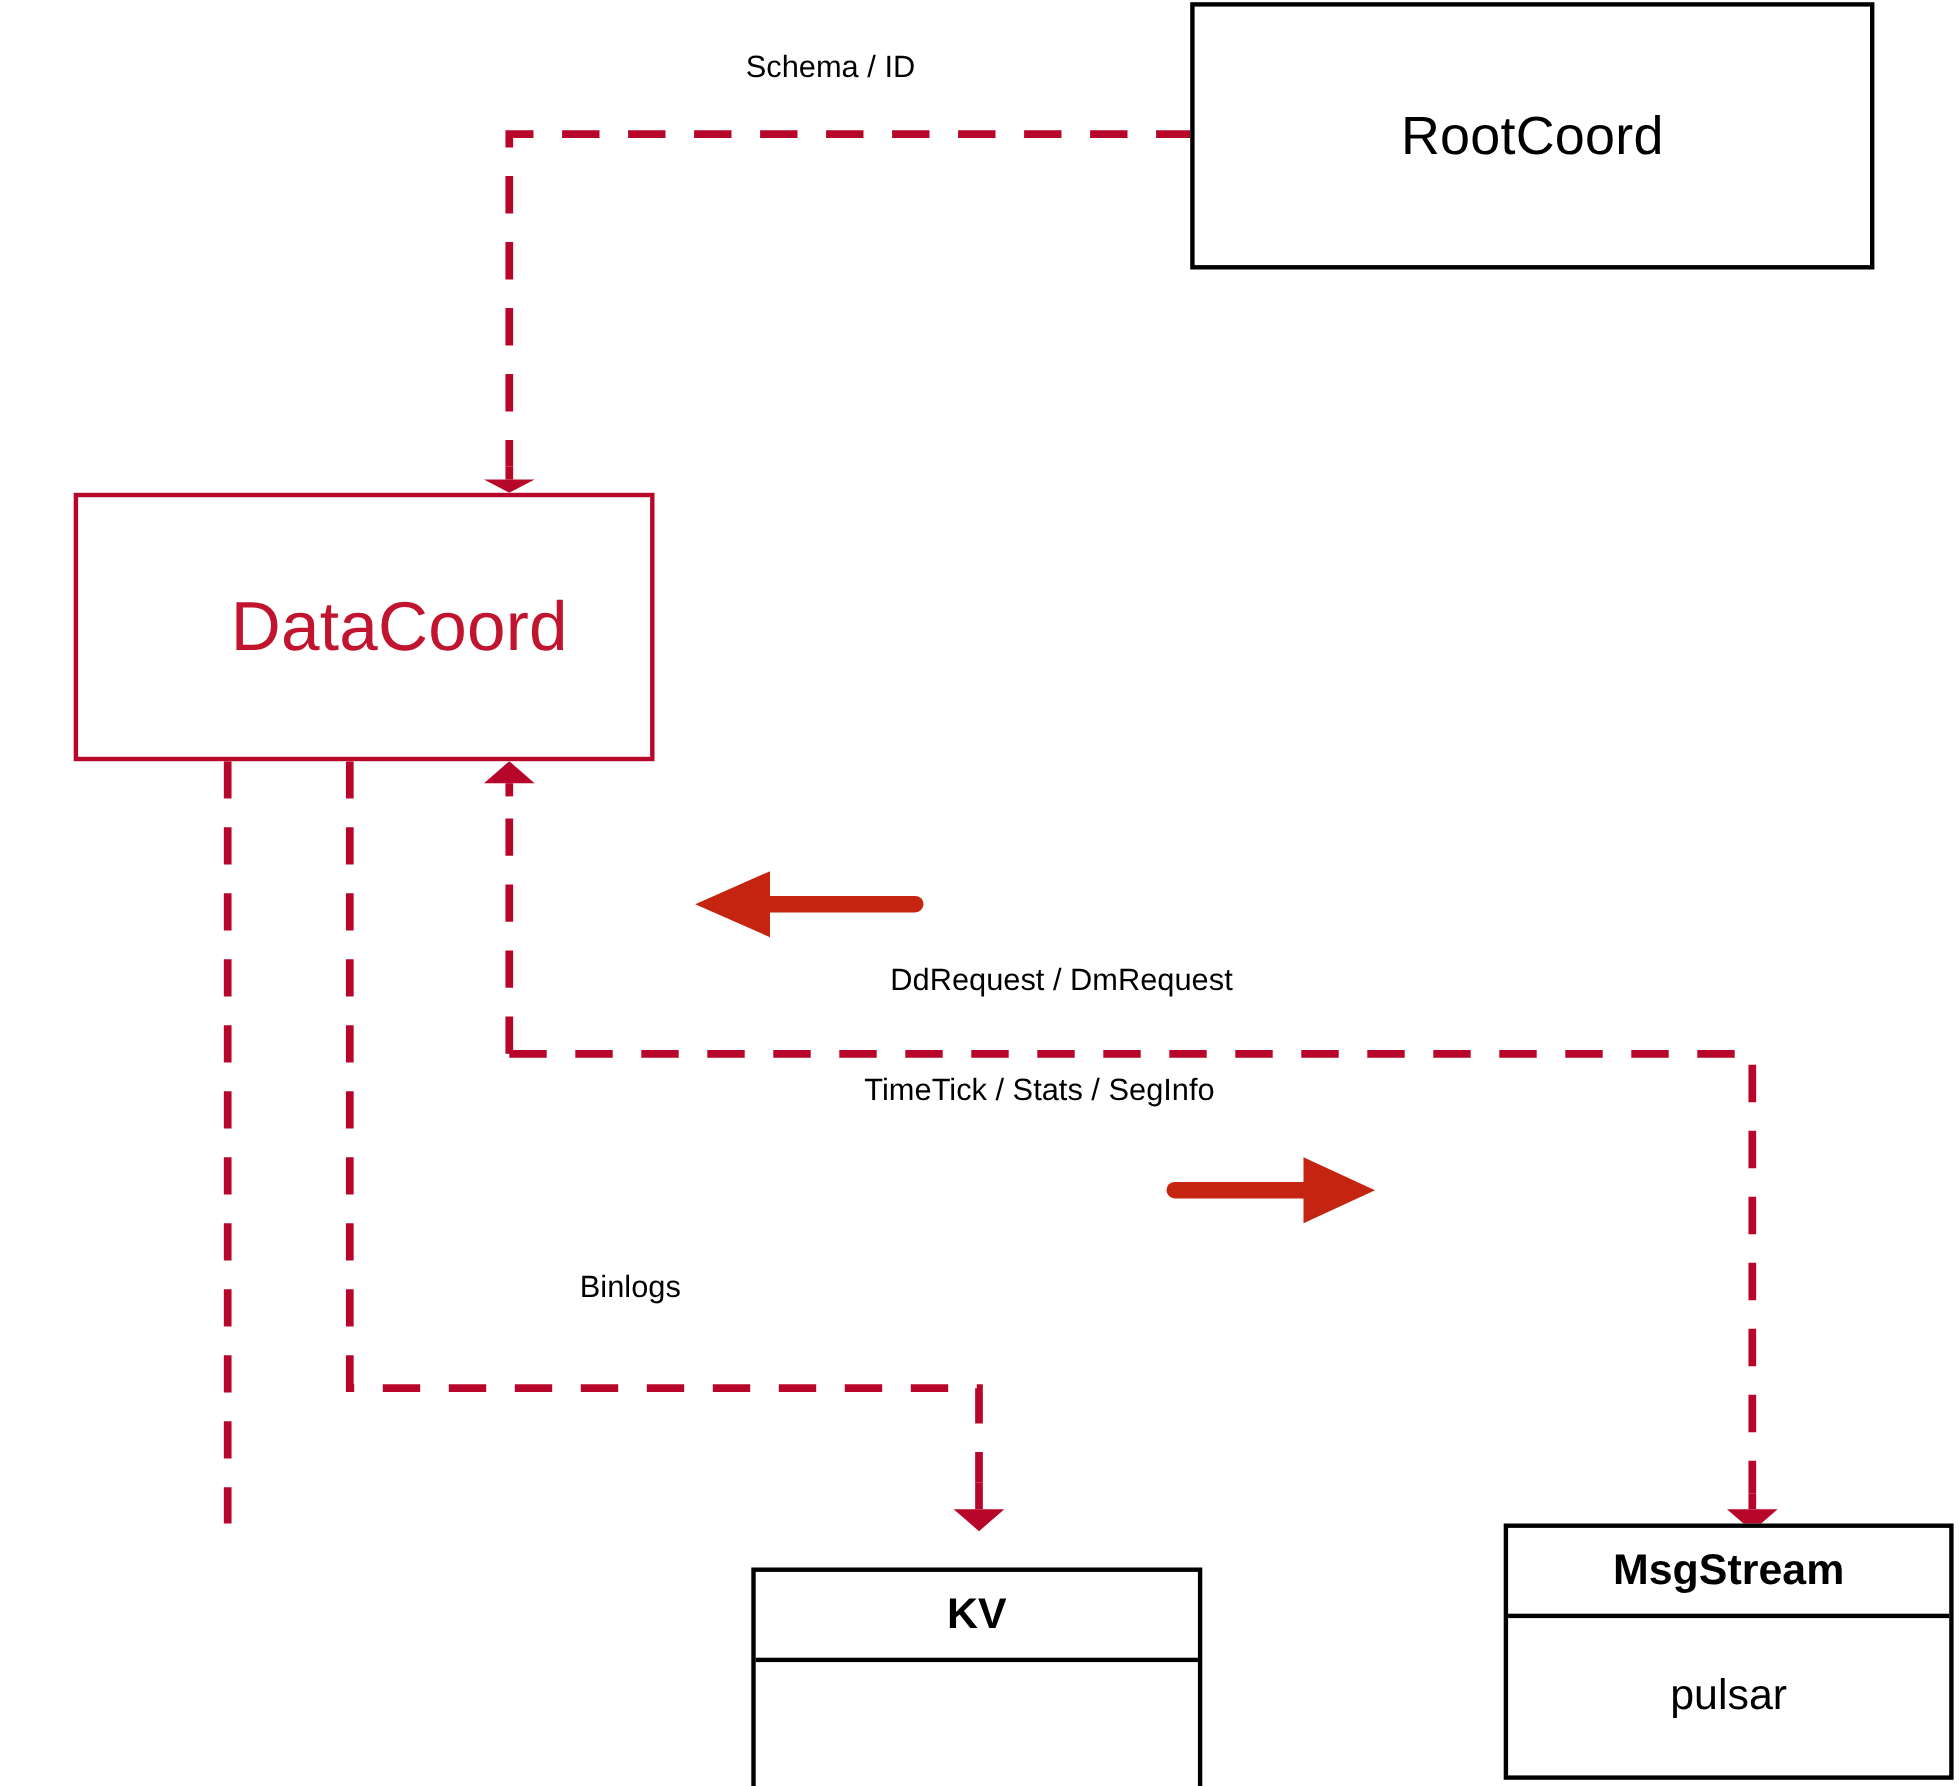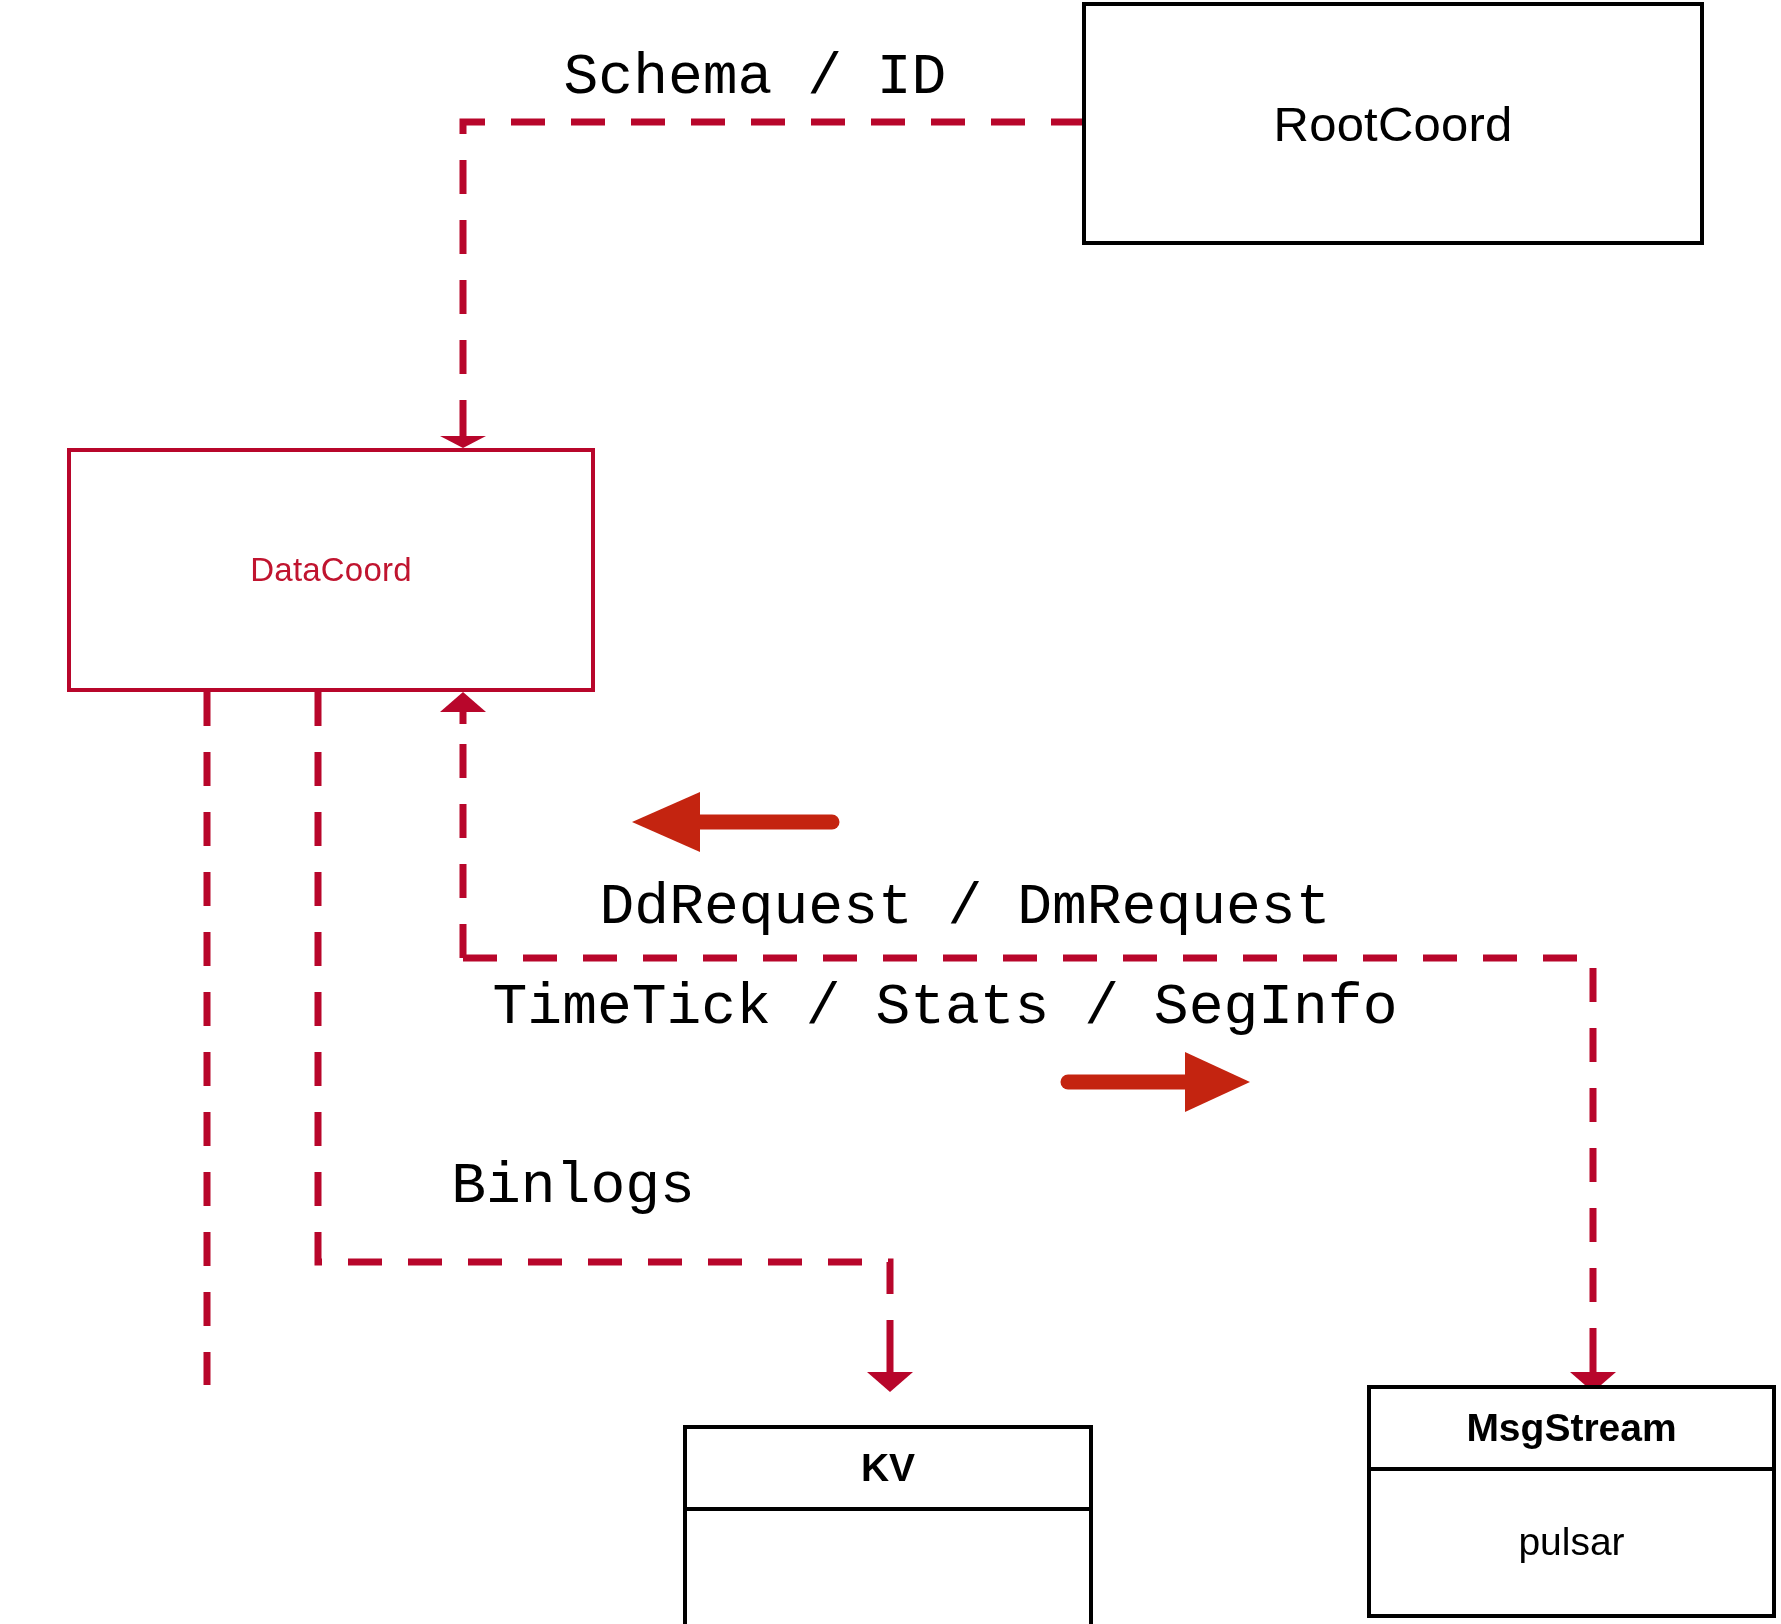--- a/index.html
+++ b/index.html
@@ -32,9 +32,8 @@
   .split-body span{display:block;white-space:nowrap;}
 
   .edge-label{
-    position:absolute;white-space:nowrap;font-size:58px;color:#000000;
+    position:absolute;white-space:nowrap;font-size:28px;color:#000000;
     transform:translateX(-50%);
-    font-family:Liberation Mono, monospace;
   }
 </style>
 </head>

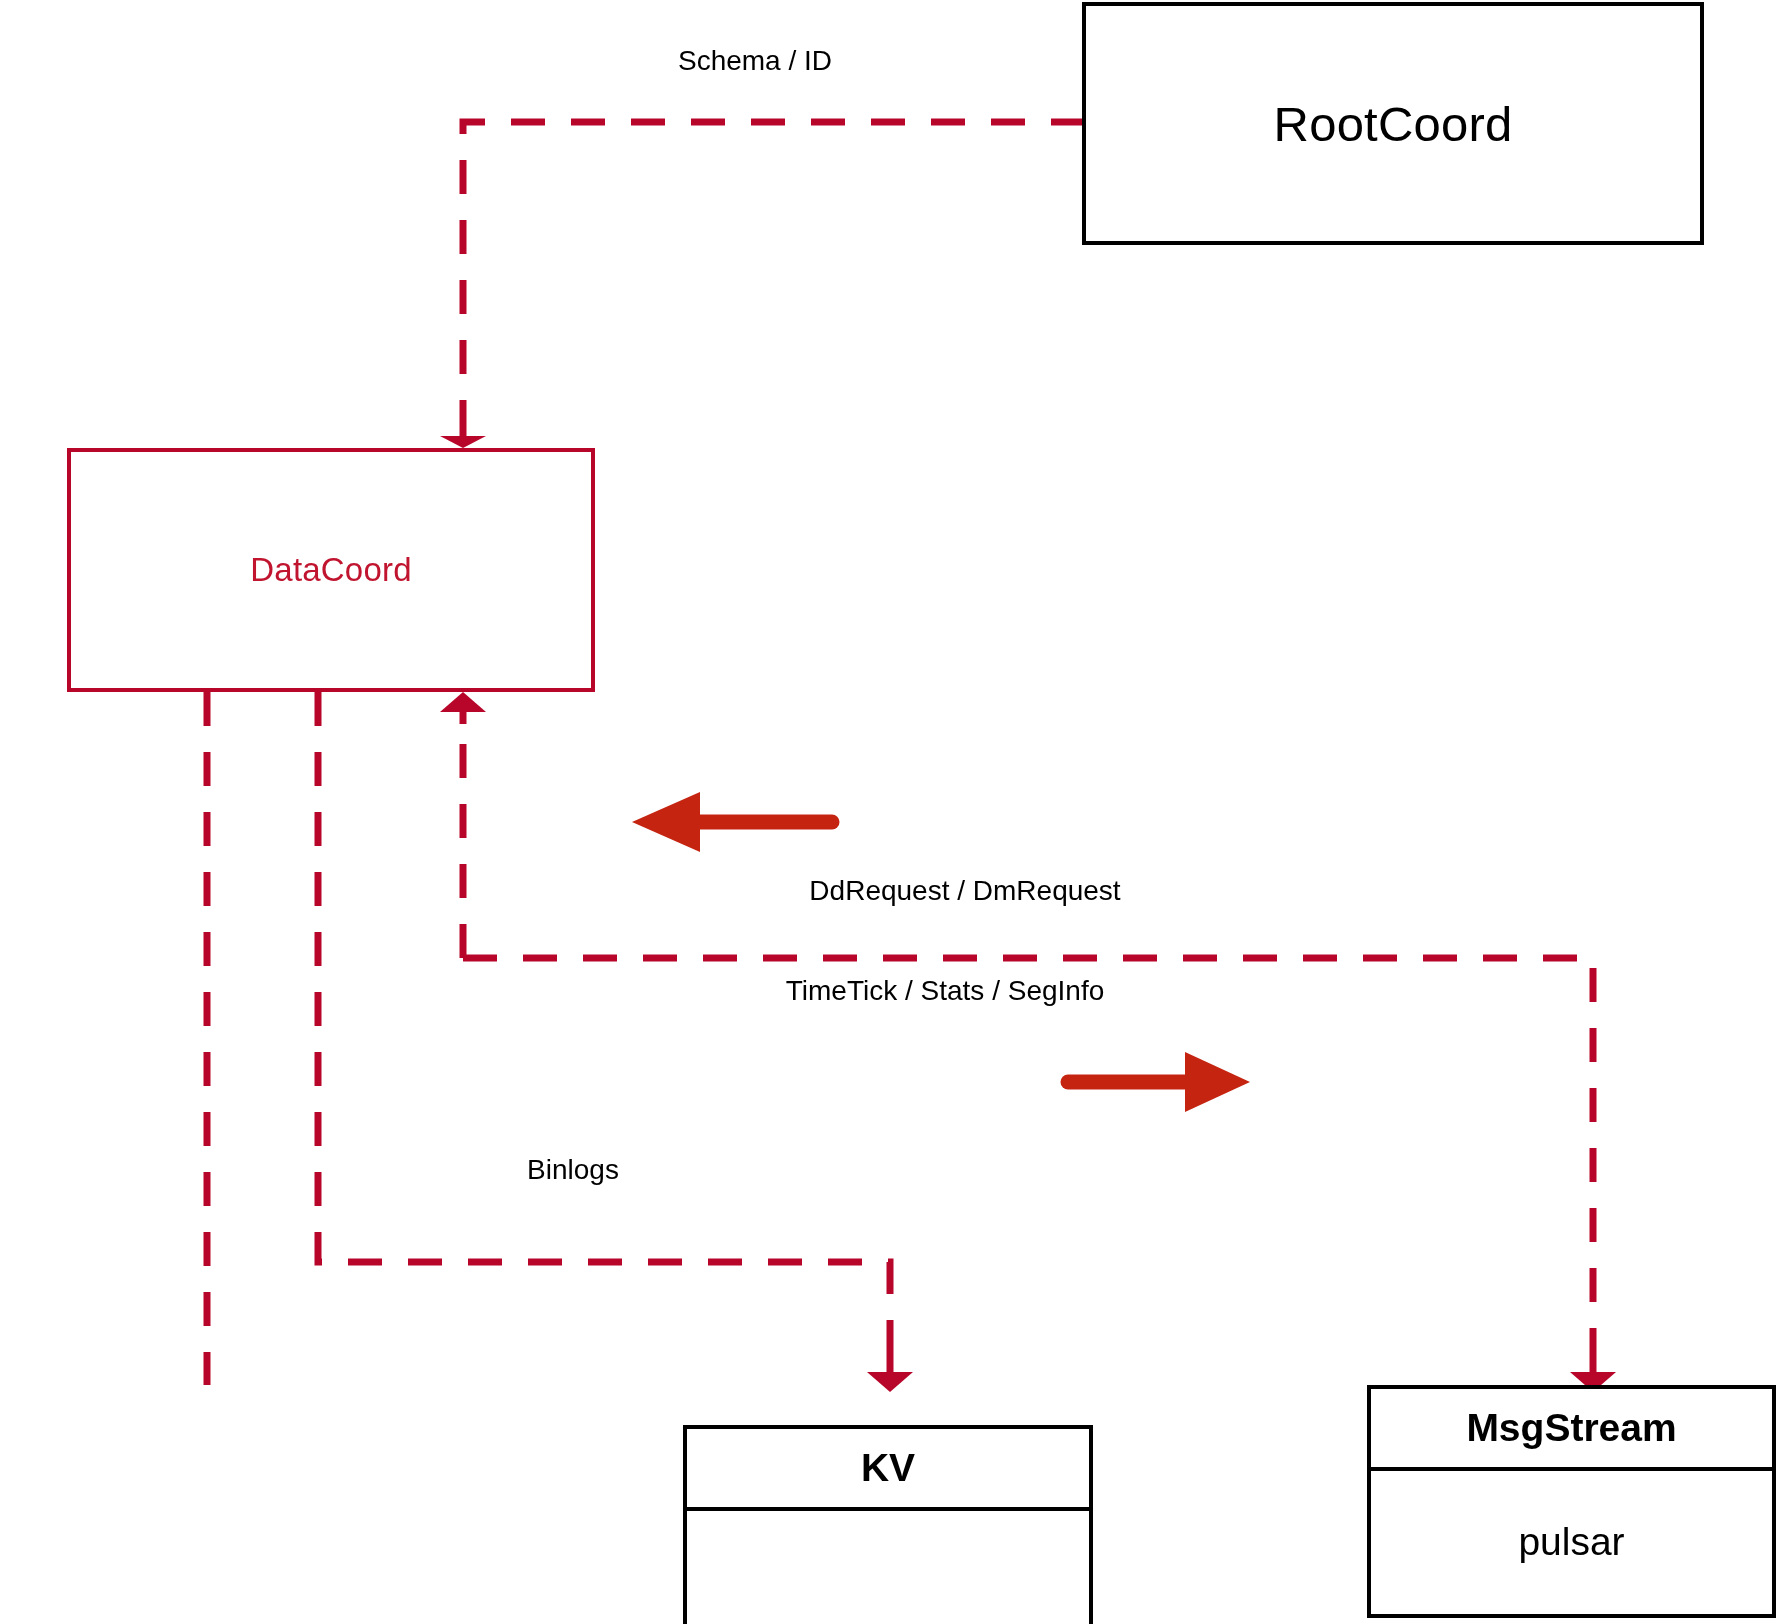--- a/index.html
+++ b/index.html
@@ -16,7 +16,7 @@
     width:100%;height:100%;text-align:center;
     font-size:49px;color:#000000;letter-spacing:0.2px;
   }
-  .node-title.accent{color:#c0142f;font-size:33px;}
+  .node-title.accent{color:#c0142f;font-size:63px;padding-left:32px;}
 
   .split-head{
     box-sizing:border-box;position:absolute;left:0;top:0;width:100%;height:82px;

